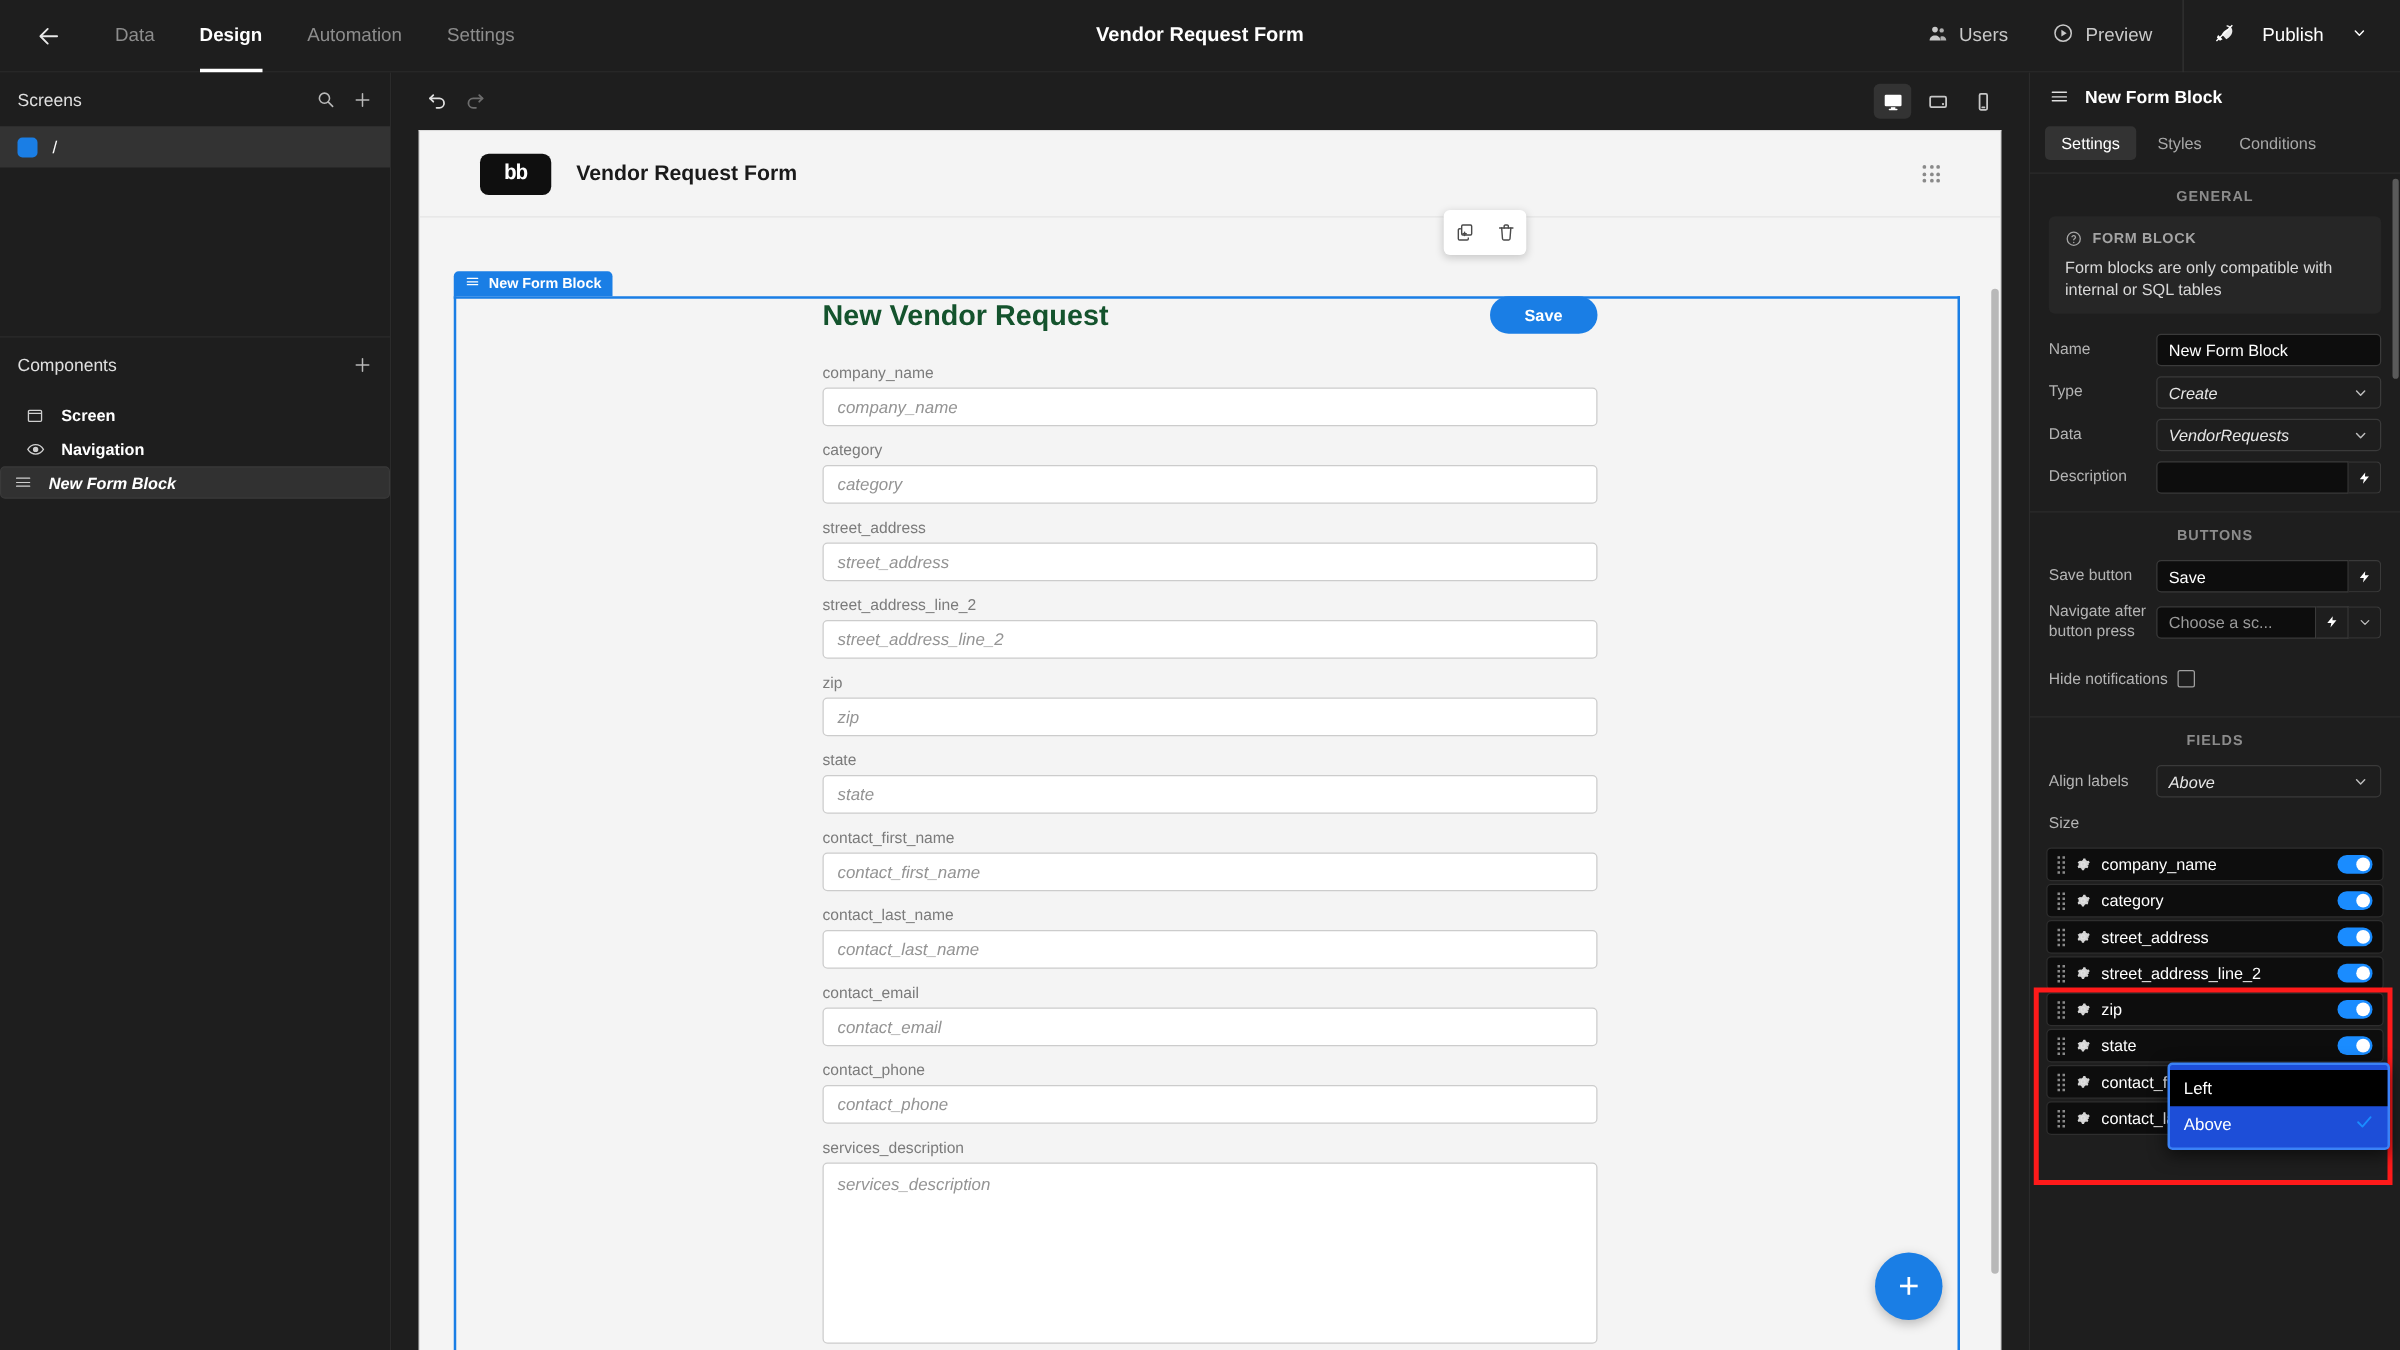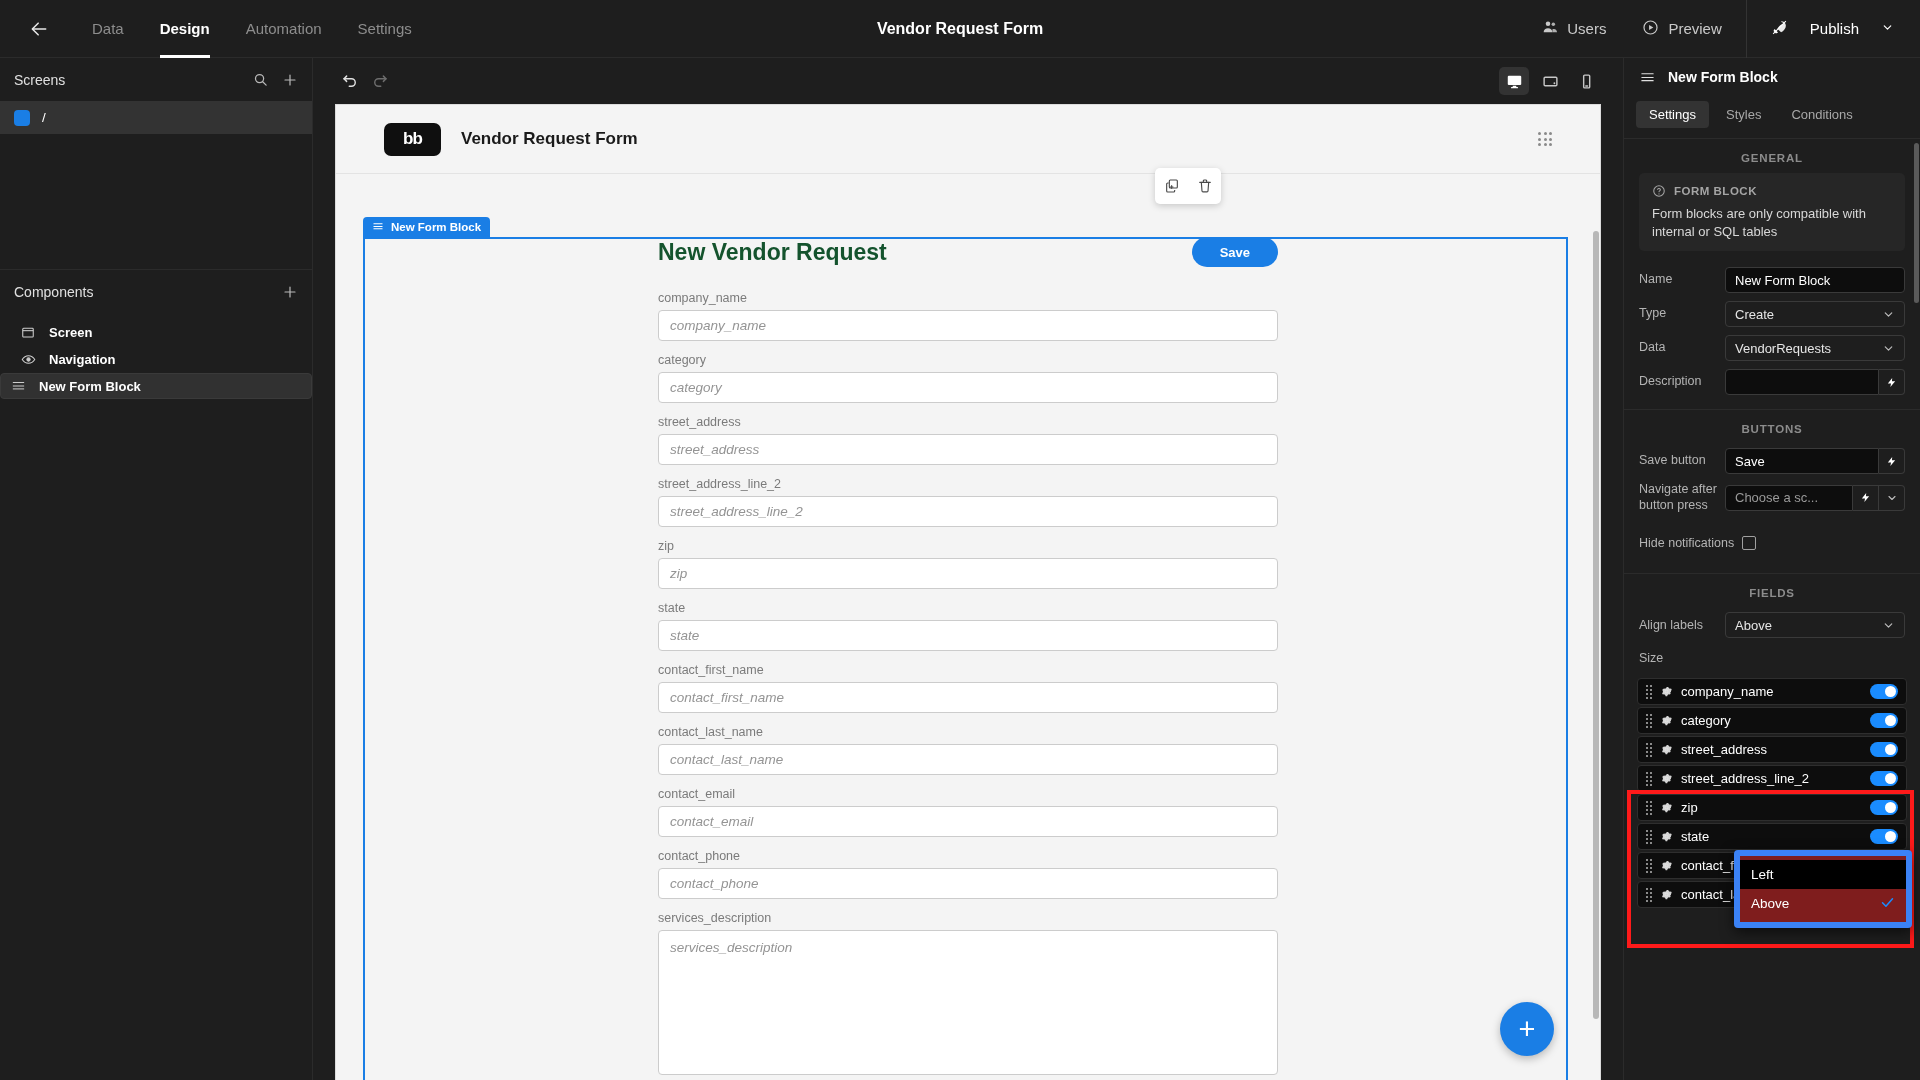--- a/index.html
+++ b/index.html
@@ -114,7 +114,7 @@
     width: 57px; height: 33px; border-radius: 7px; background: #0f0f0f;
     display: flex; align-items: center; justify-content: center;
     color: #fff; font-size: 17px; font-weight: bold; letter-spacing: -1px;
-    font-family: Liberation Sans, sans-serif;
+    font-family: Liberation Mono, monospace;
   }
   #appheader .apptitle { margin-left: 20px; color: #1a1a1a; font-size: 17px; font-weight: bold; }
   #appheader .grip {

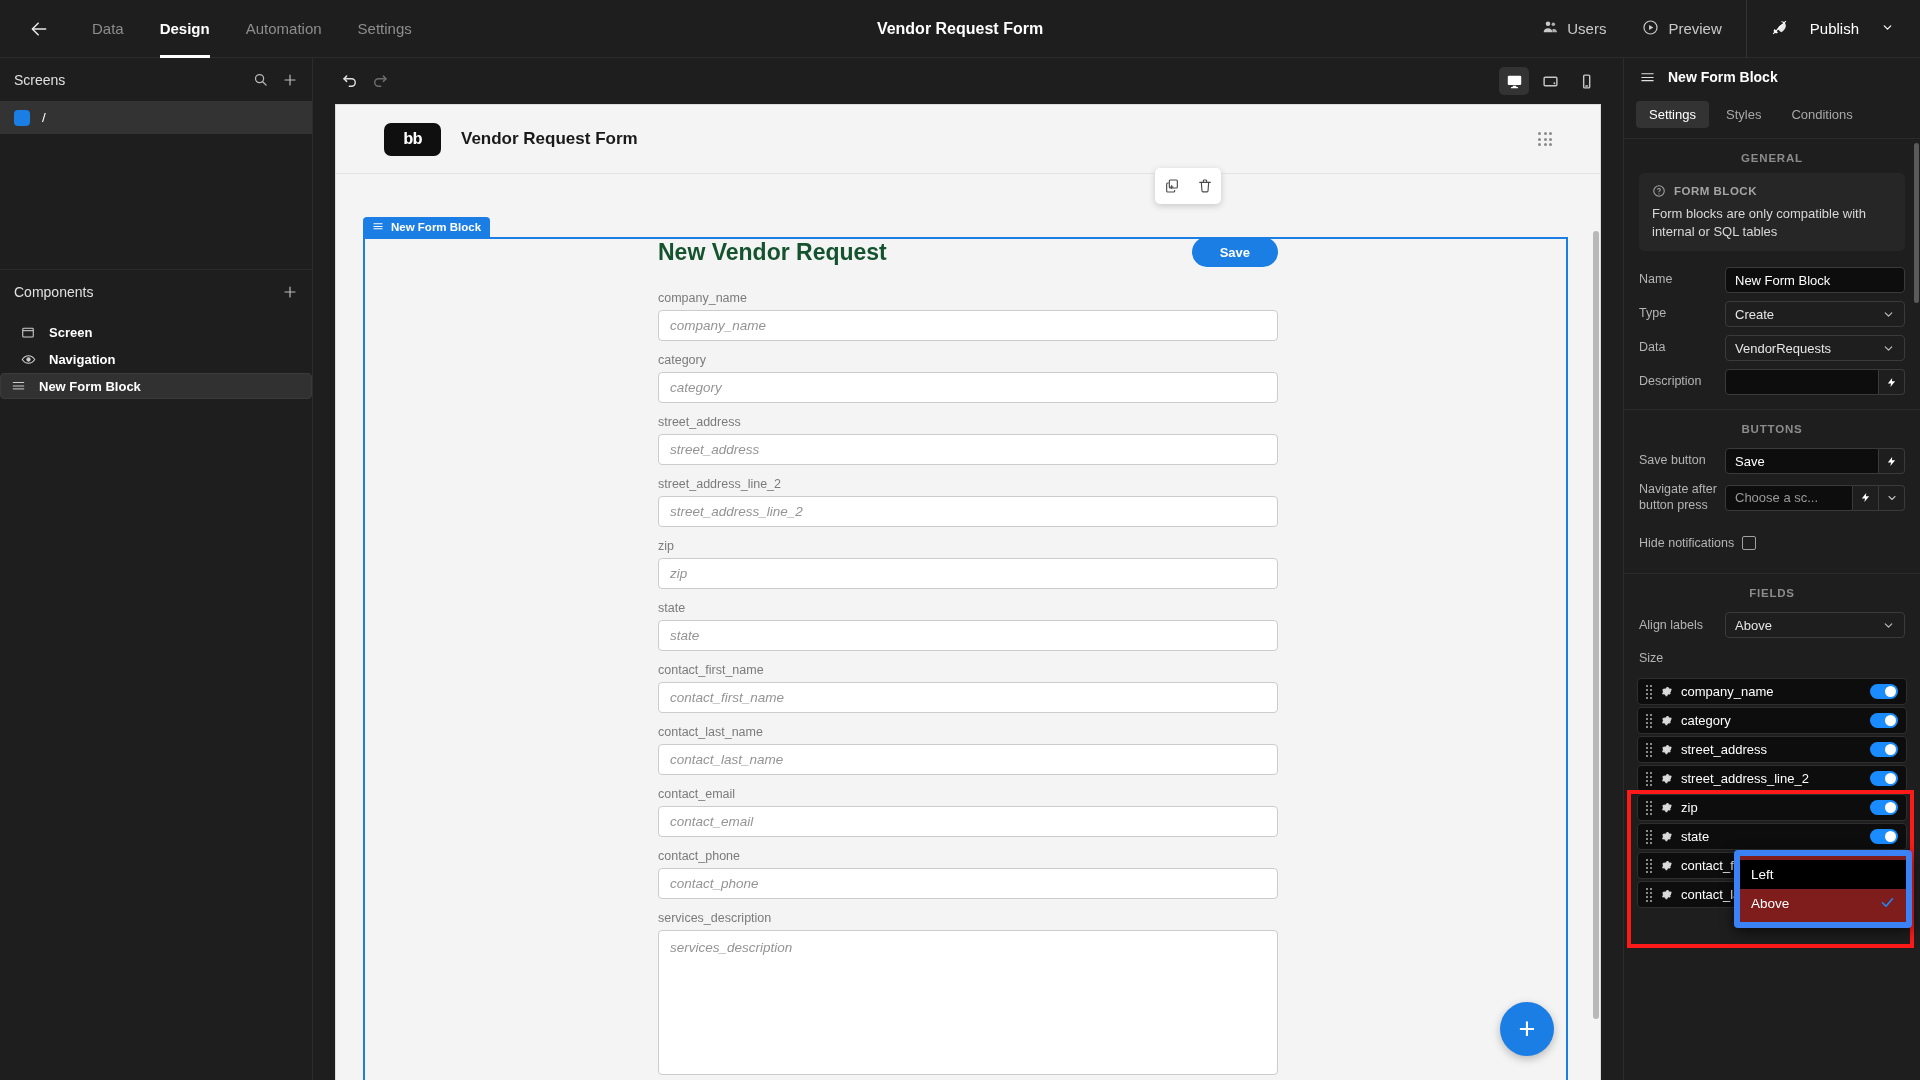--- a/index.html
+++ b/index.html
@@ -233,7 +233,7 @@
   .sel {
     flex: 1; height: 26px; background: #1e1e1e; border: 1px solid #3a3a3a;
     border-radius: 4px; color: #e6e6e6; font-size: 13px;
-    display: flex; align-items: center; padding: 0 9px; cursor: pointer;
+    display: flex; align-items: center; padding: 0 9px; cursor: pointer; font-style: italic;
   }
   .sel .cv { margin-left: auto; color: #bdbdbd; display: flex; }
   .bolt {

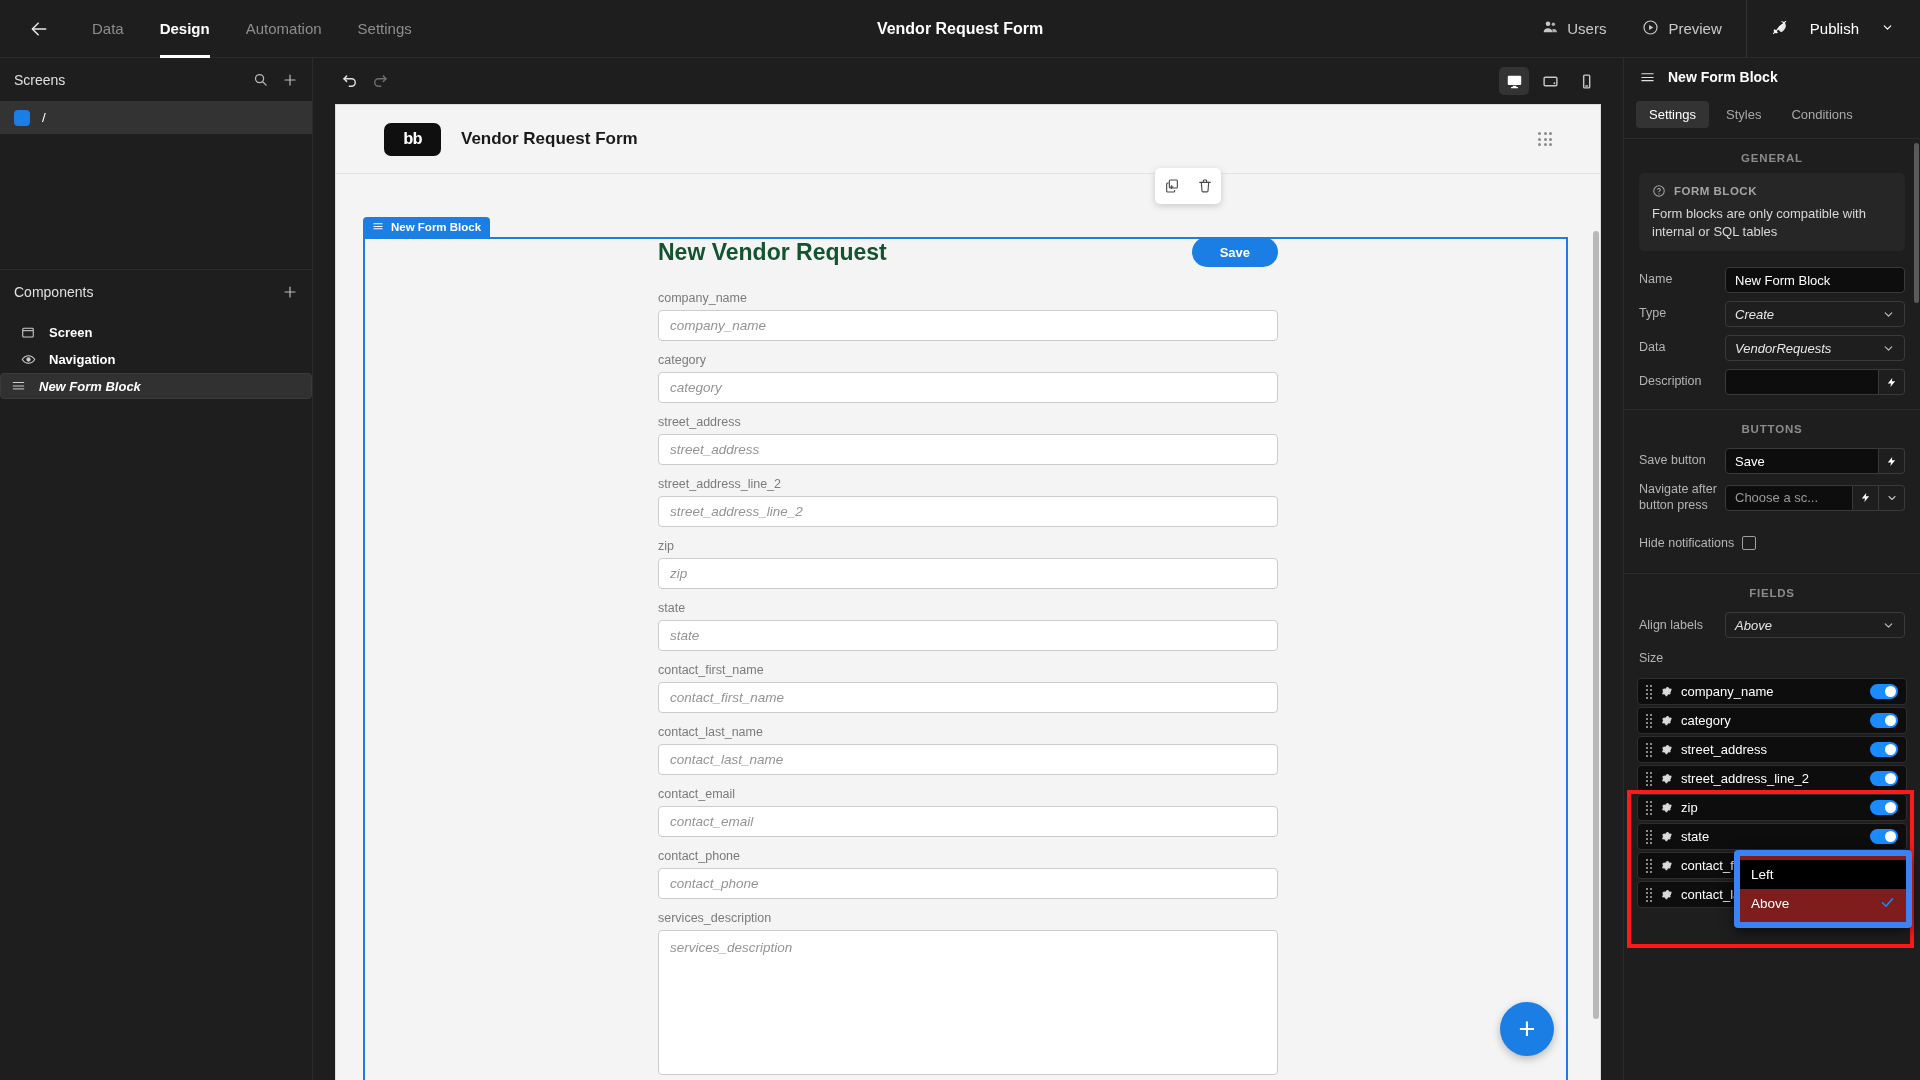--- a/index.html
+++ b/index.html
@@ -265,7 +265,7 @@
   
   #aldropdown {
     position: absolute; left: 110px; top: 711px; width: 178px;
-    background: #7f1d1d; border: 6px solid #3b82f6; border-radius: 4px;
+    background: #1d4ed8; border: 2px solid #3b82f6; border-radius: 4px;
     z-index: 60; box-shadow: 0 4px 14px rgba(0,0,0,0.6); padding: 4px 0;
   }
   #aldropdown .opt {

